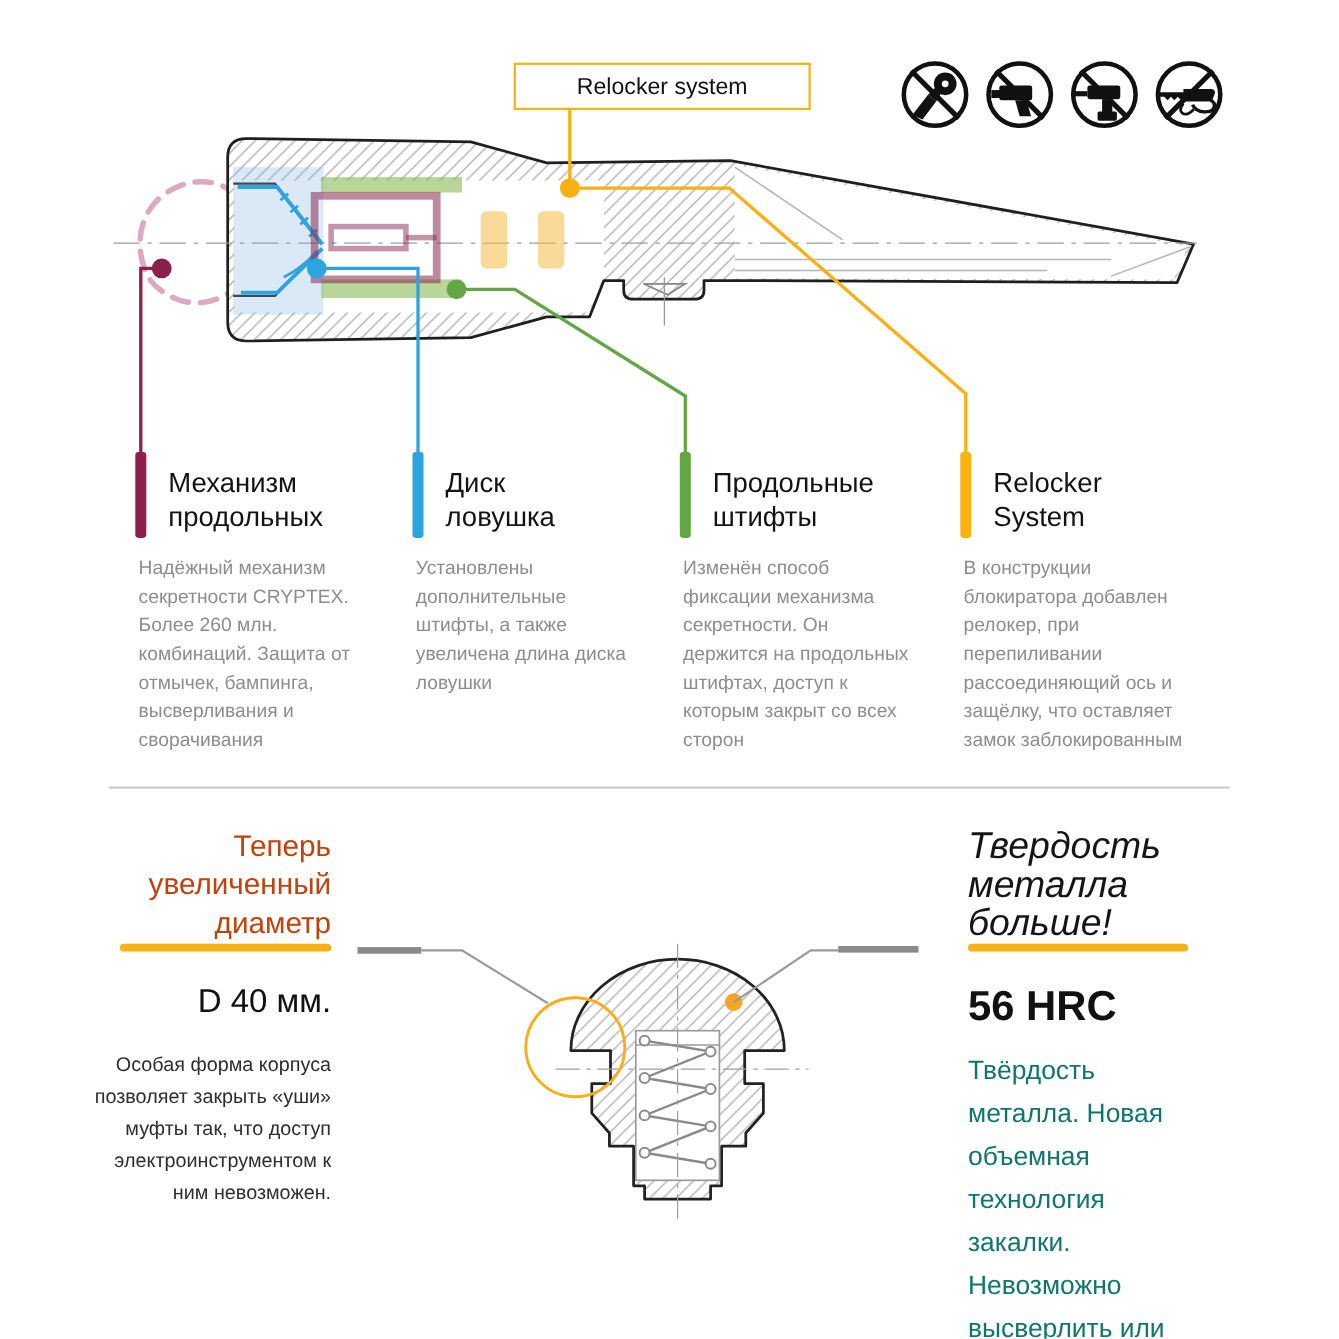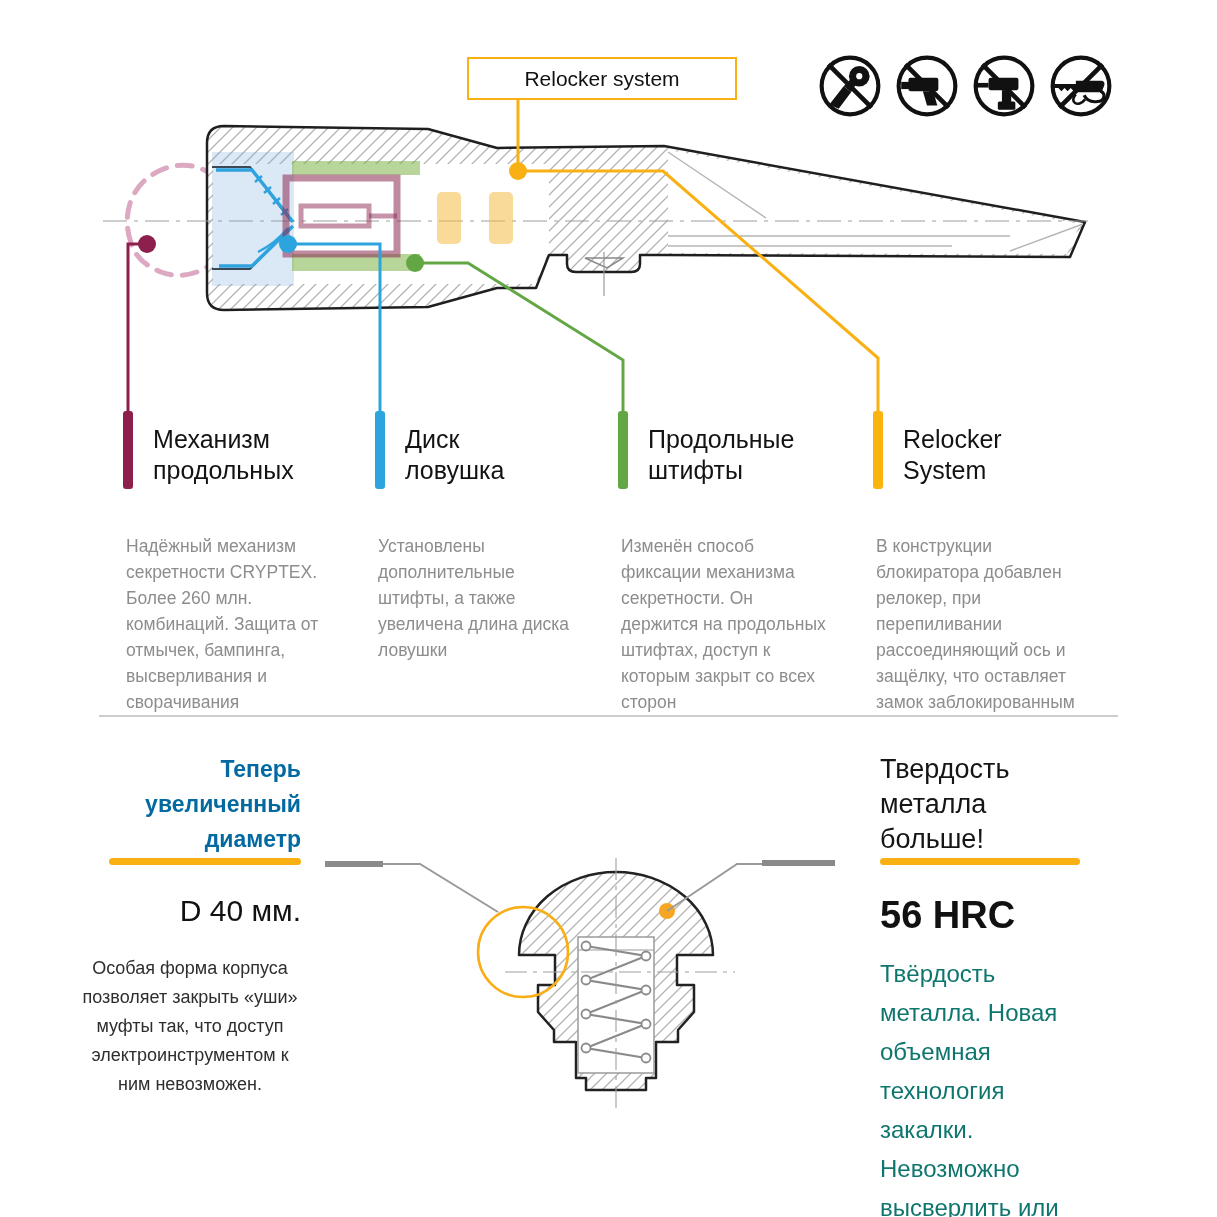--- a/index.html
+++ b/index.html
@@ -20,7 +20,7 @@
   .col{position:absolute;top:411px;width:230px;height:290px;}
   .col .bar{position:absolute;left:0;top:0;width:10px;height:78px;border-radius:3px;}
   .col .title{position:absolute;left:30px;top:13px;width:160px;font-size:25px;line-height:31px;color:#131313;}
-  .col .body{position:absolute;left:3px;top:92px;width:200px;font-size:17.5px;line-height:26px;color:#8d8d8d;margin-top:30px;}
+  .col .body{position:absolute;left:3px;top:92px;width:200px;font-size:17.5px;line-height:26px;color:#8d8d8d;}
 
   .divider{left:99px;top:715px;width:1019px;height:2px;background:#cdcdcd;}
 

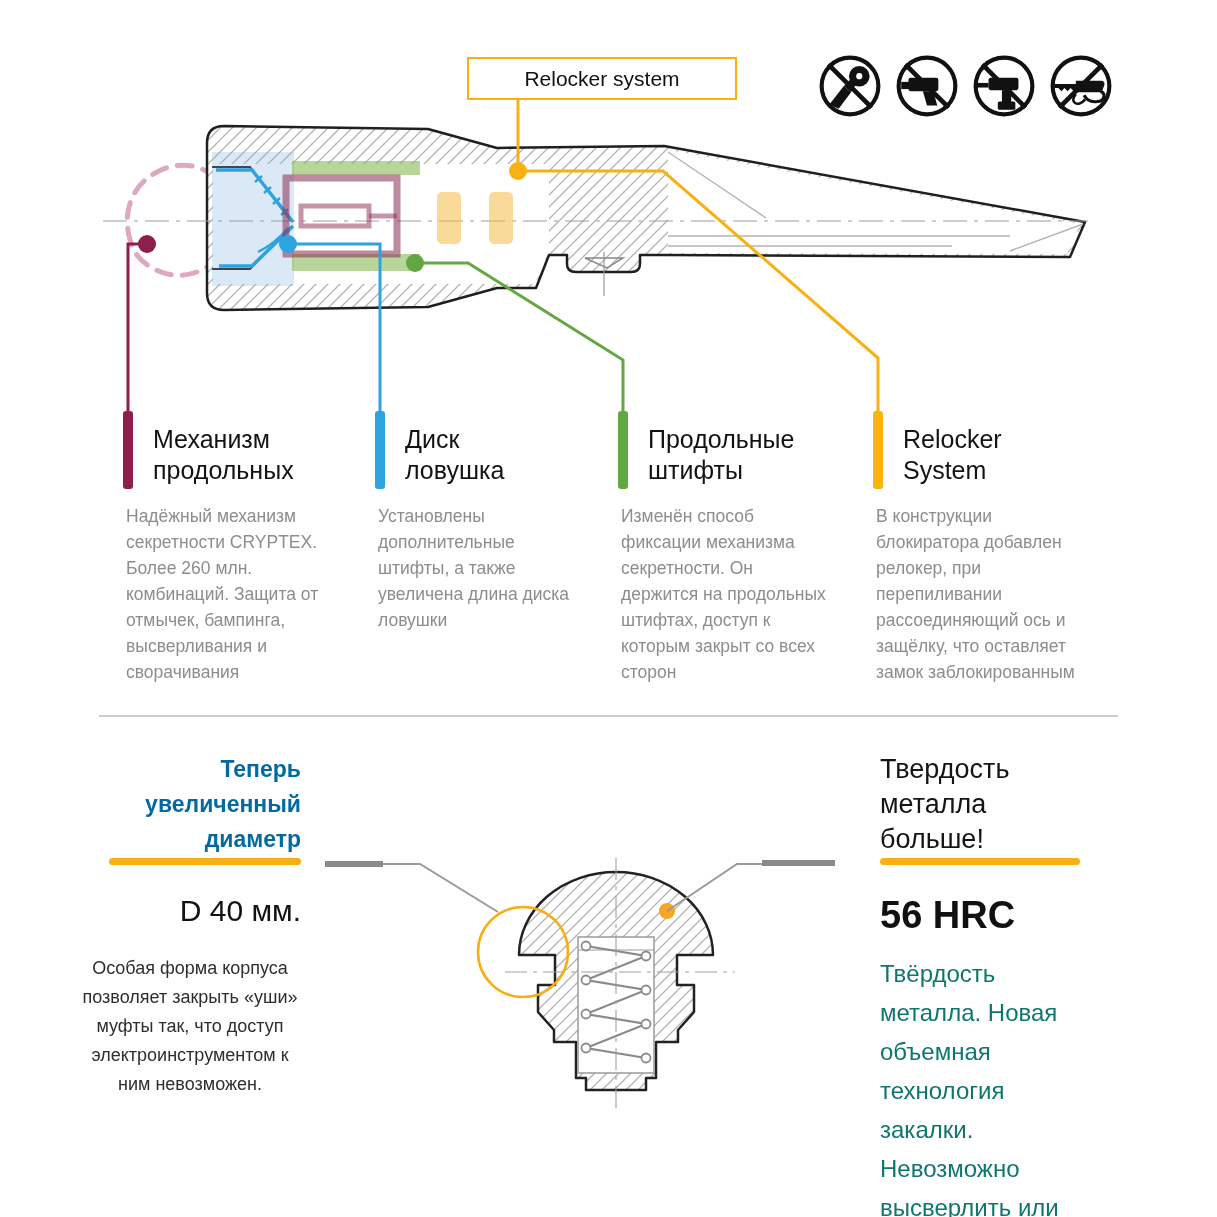--- a/index.html
+++ b/index.html
@@ -26,7 +26,7 @@
 
   
   .bl{left:0;top:752px;width:301px;text-align:right;}
-  .bl .heading{margin-left:auto;width:180px;font-size:23px;line-height:35px;color:#0369a1;font-weight:bold;}
+  .bl .heading{margin-left:auto;width:180px;font-size:27px;line-height:35px;color:#c2410c;}
   .underline{height:7px;background:#F9B013;border-radius:3.5px;}
   .bl .underline{position:absolute;left:109px;top:106px;width:192px;}
   .bl .value{position:absolute;right:0;top:142px;font-size:30px;font-weight:400;color:#111;white-space:nowrap;}

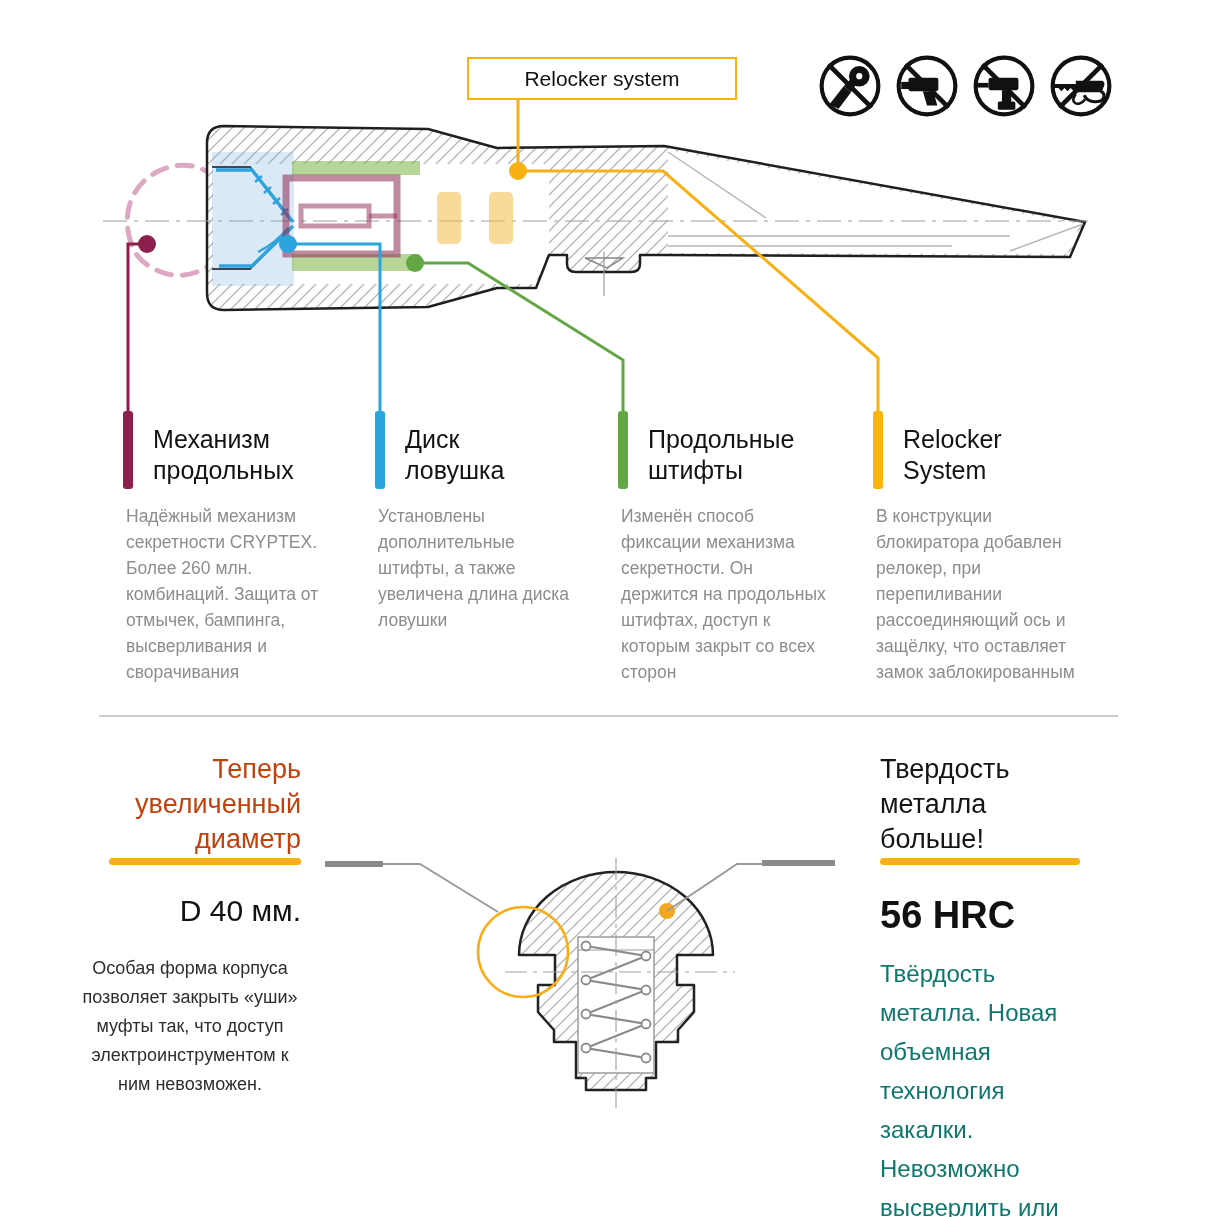--- a/index.html
+++ b/index.html
@@ -34,7 +34,7 @@
 
   
   .br{left:880px;top:752px;width:240px;text-align:left;}
-  .br .heading{width:150px;font-size:27px;line-height:35px;color:#151515;}
+  .br .heading{width:150px;font-size:34px;line-height:35px;color:#151515;font-style:italic;}
   .br .underline{position:absolute;left:0;top:106px;width:200px;}
   .br .value{position:absolute;left:0;top:142px;font-size:38px;font-weight:700;color:#111;white-space:nowrap;}
   .br .text{position:absolute;left:0;top:202px;width:215px;font-size:24px;line-height:39px;color:#0f766e;}

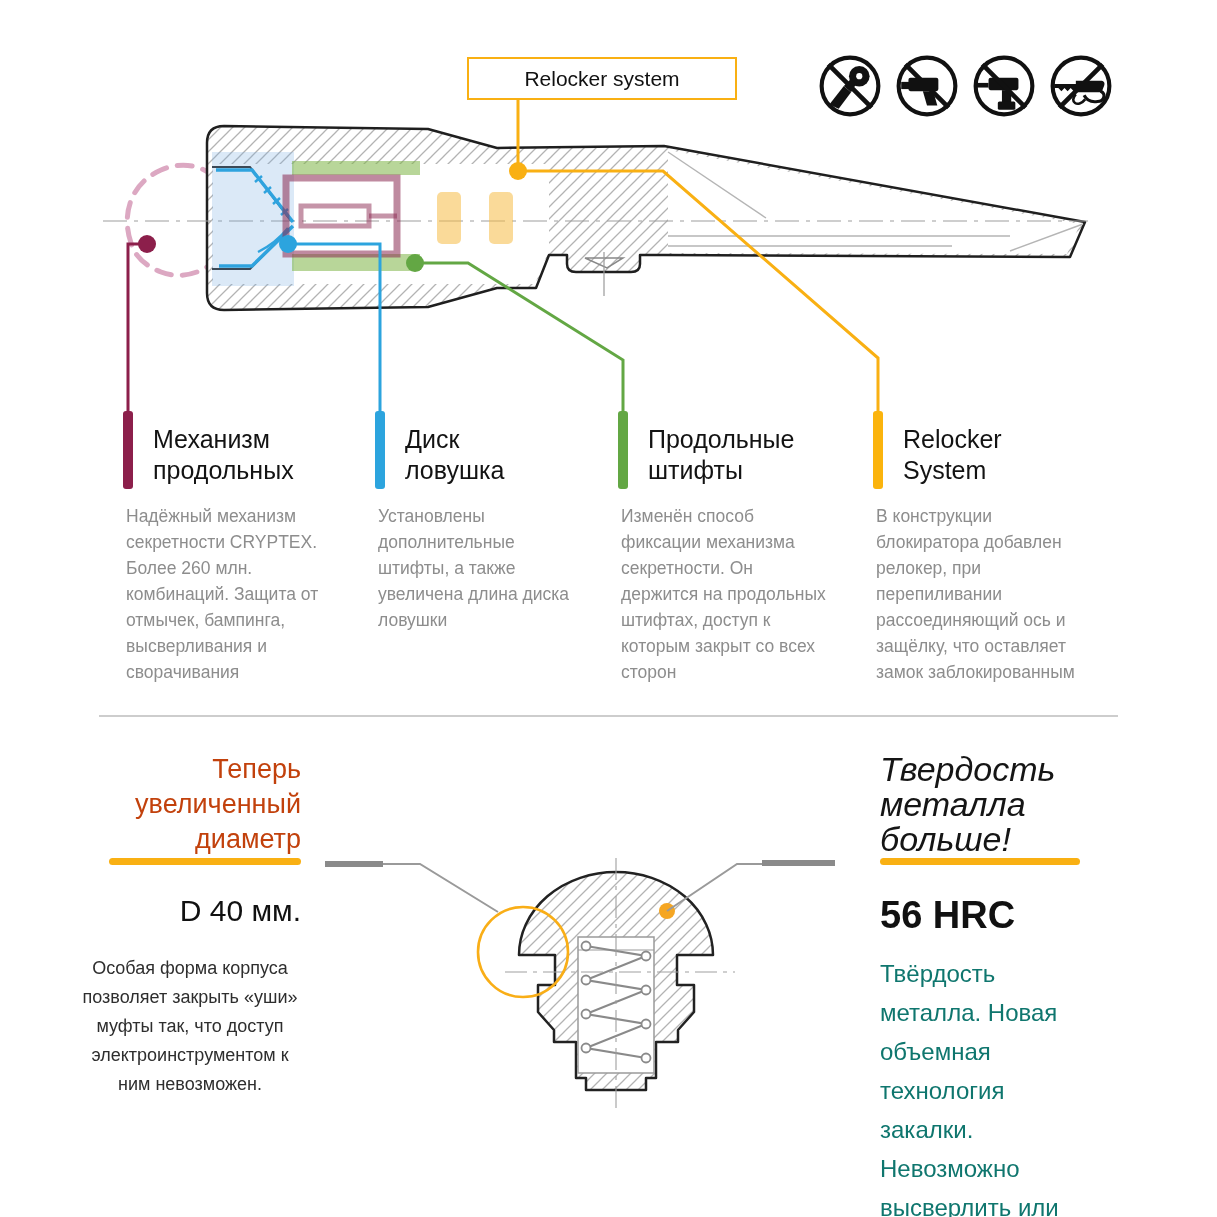--- a/index.html
+++ b/index.html
@@ -30,7 +30,7 @@
   .underline{height:7px;background:#F9B013;border-radius:3.5px;}
   .bl .underline{position:absolute;left:109px;top:106px;width:192px;}
   .bl .value{position:absolute;right:0;top:142px;font-size:30px;font-weight:400;color:#111;white-space:nowrap;}
-  .bl .text{position:absolute;right:0;top:202px;width:222px;font-size:18px;line-height:29px;color:#2e2e2e;text-align:center;}
+  .bl .text{position:absolute;right:0;top:202px;width:222px;font-size:18px;line-height:29px;color:#2e2e2e;text-align:right;}
 
   
   .br{left:880px;top:752px;width:240px;text-align:left;}

